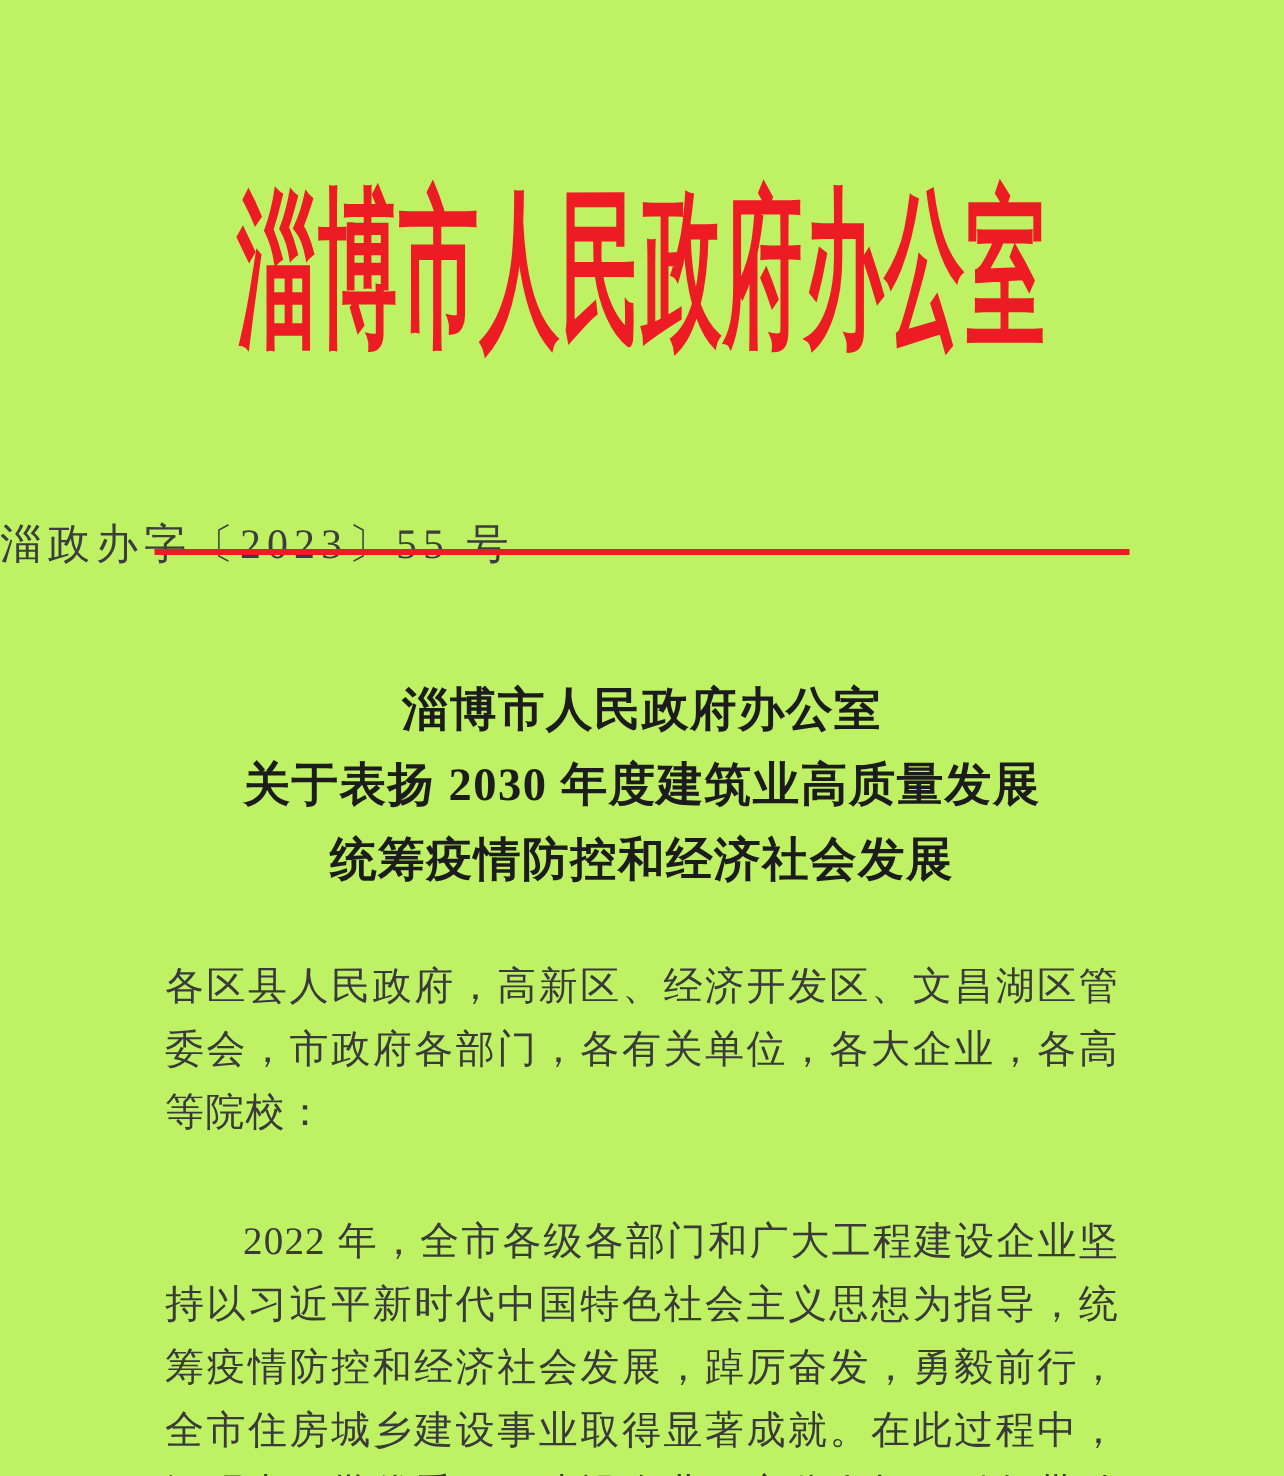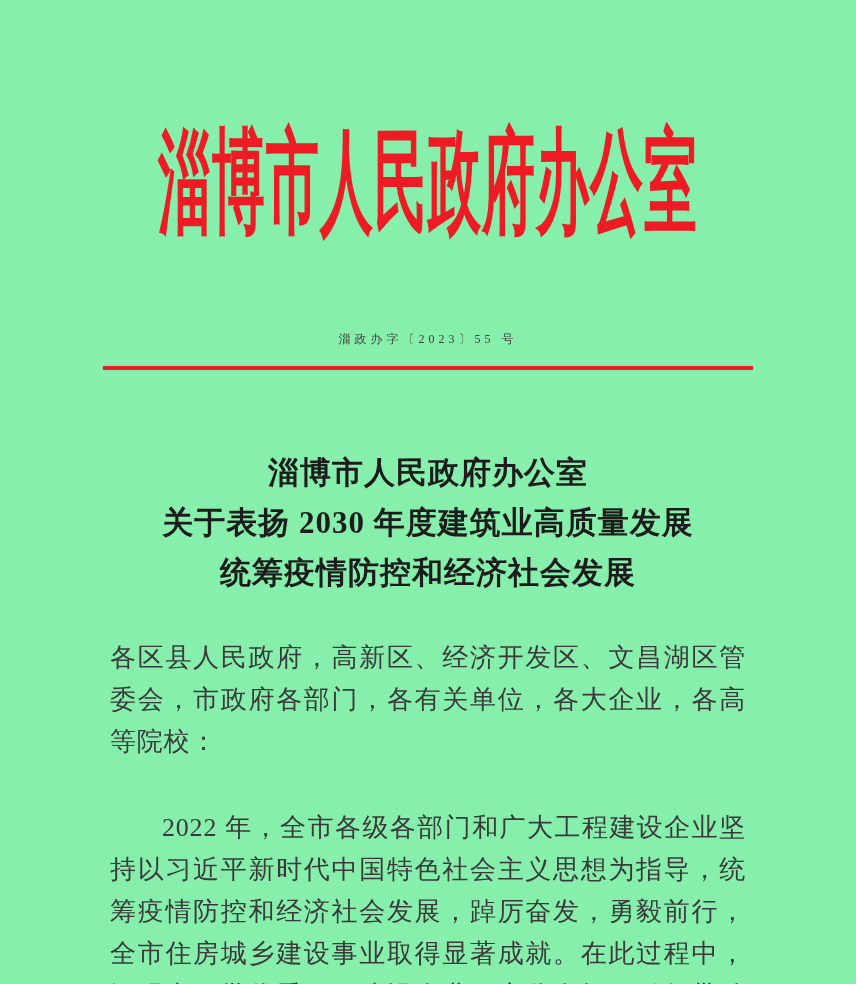--- a/index.html
+++ b/index.html
@@ -11,7 +11,7 @@
     position: relative;
     width: 856px;
     height: 984px;
-    background: #86efac;
+    background: #bef264;
     overflow: hidden;
     font-family: "Liberation Serif", "DejaVu Serif", serif;
   }

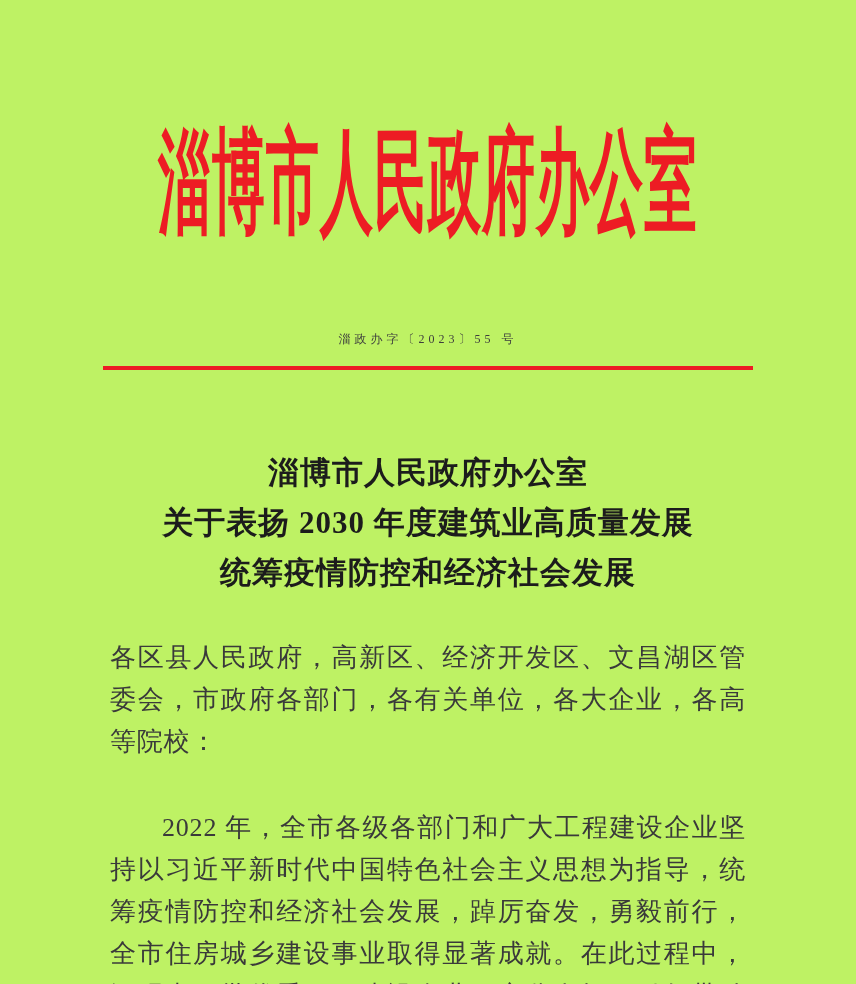--- a/index.html
+++ b/index.html
@@ -38,11 +38,10 @@
   
   .doc-number {
     position: absolute;
-    top: 331px;
+    top: 344px;
     left: 0;
     width: 100%;
-    text-align: center;
-    font-size: 12px;
+    font-size: 28px;
     letter-spacing: 4px;
     color: #3d3d3d;
   }

